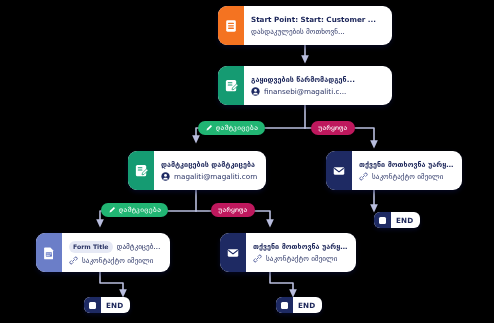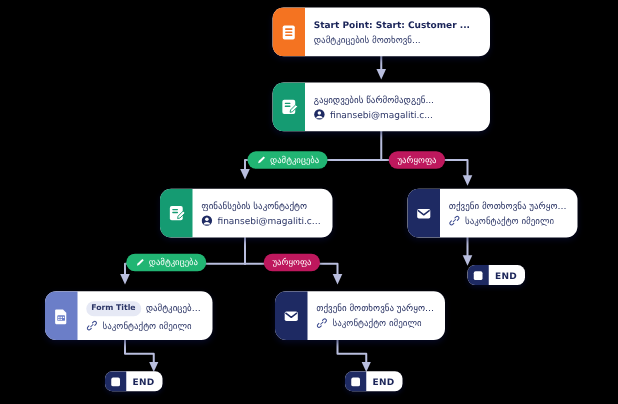--- a/index.html
+++ b/index.html
@@ -151,7 +151,7 @@
     <div class="body">
       <div class="t1">Start Point: Start: Customer ...</div>
       <div class="row2">
-        <span class="txt">დამტკიცების მოთხოვნ...</span>
+        <span class="txt">დასდაკულების მოთხოვნ...</span>
       </div>
     </div>
   </div>

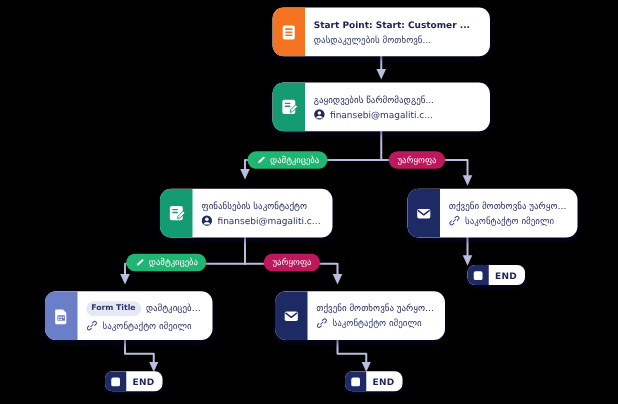--- a/index.html
+++ b/index.html
@@ -39,7 +39,7 @@
     color:#1b2559;font-weight:bold;
     white-space:nowrap;overflow:hidden;text-overflow:ellipsis;
   }
-  .t1.geo{font-weight:normal;}
+  .t1.geo{font-weight:bold;}
   .row2{
     display:flex;align-items:center;gap:4px;
     font-size:7.2px;line-height:9px;color:#2b3566;

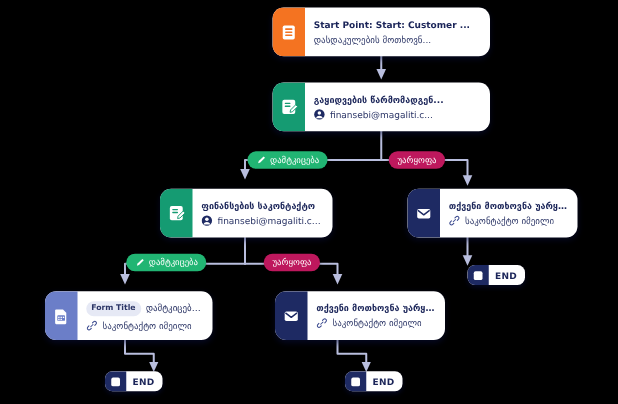--- a/index.html
+++ b/index.html
@@ -80,6 +80,7 @@
     color:#ffffff;
     white-space:nowrap;
     box-shadow:0 1px 3px rgba(0,0,0,.4);
+    font-family:Liberation Mono, monospace;
   }
   .badge-approve{background:#21b573;}
   .badge-reject{background:#be185d;}

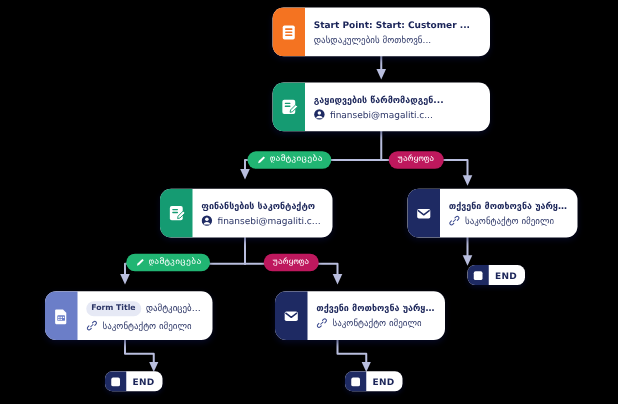--- a/index.html
+++ b/index.html
@@ -203,7 +203,7 @@
       </svg>
     </div>
     <div class="body">
-      <div class="t1 geo">ფინანსების საკონტაქტო</div>
+      <div class="t1 geo">დამტკიცების დამტკიცება</div>
       <div class="row2">
         <span class="mini">
           <svg width="9" height="9" viewBox="0 0 16 16">

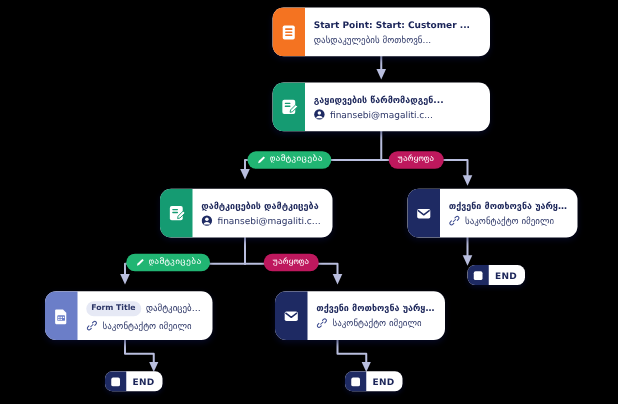--- a/index.html
+++ b/index.html
@@ -212,7 +212,7 @@
               <path d="M3.2 13.4c.9-2.3 2.7-3.4 4.8-3.4s3.9 1.1 4.8 3.4z" fill="#ffffff"></path>
             </svg>
         </span>
-        <span class="txt">finansebi@magaliti.com</span>
+        <span class="txt">magaliti@magaliti.com</span>
       </div>
     </div>
   </div>

